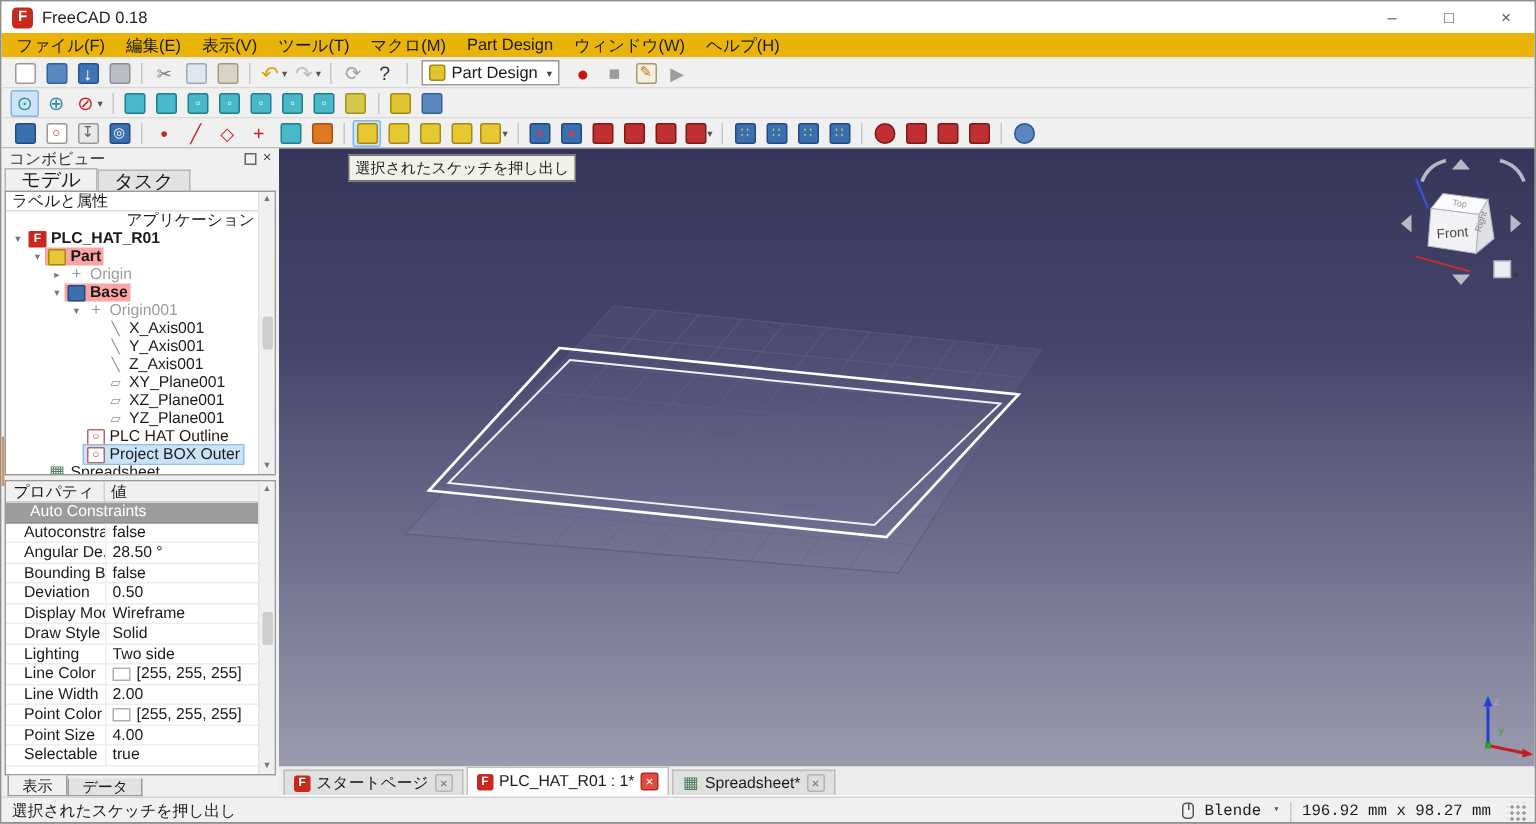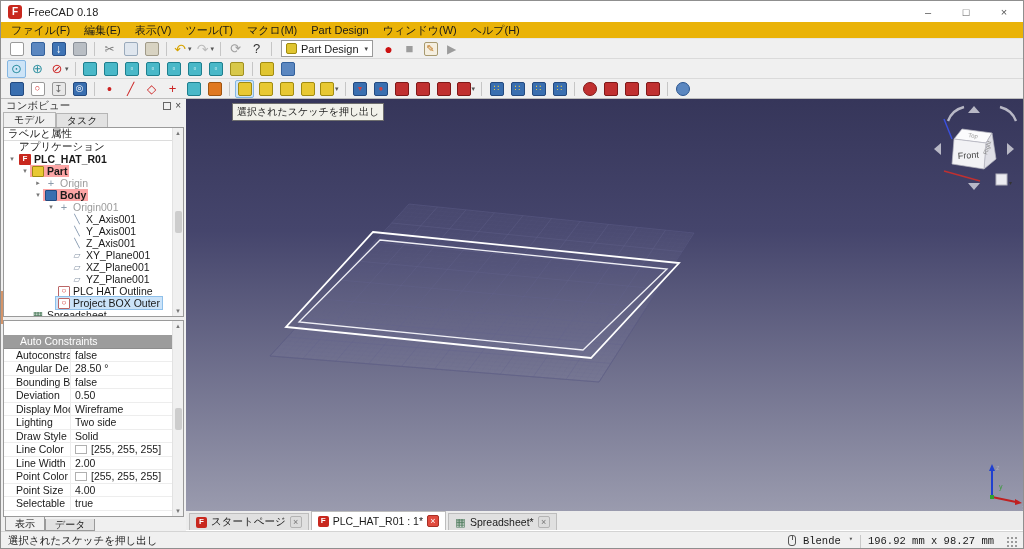--- a/index.html
+++ b/index.html
@@ -38,7 +38,7 @@
   .pt-close{font-size:10px;color:#444;line-height:1;}
   .ptab-row{display:flex;height:15px;padding-left:2px;align-items:flex-end;}
   .ptab{padding:0 10px;border:1px solid #b5b5b5;border-bottom:none;background:#e2e2e2;height:14px;
-        display:flex;align-items:center;font-size:10px;}
+        display:flex;align-items:center;font-size:13px;}
   .ptab.active{background:#f0f0f0;height:15px;}
   #tree-box{position:absolute;left:2px;right:2px;top:28px;height:190px;background:#fff;border:1px solid #9a9a9a;overflow:hidden;}
   .tree-header{height:13px;border-bottom:1px solid #dcdcdc;padding:0 4px;display:flex;align-items:center;font-size:10.5px;}

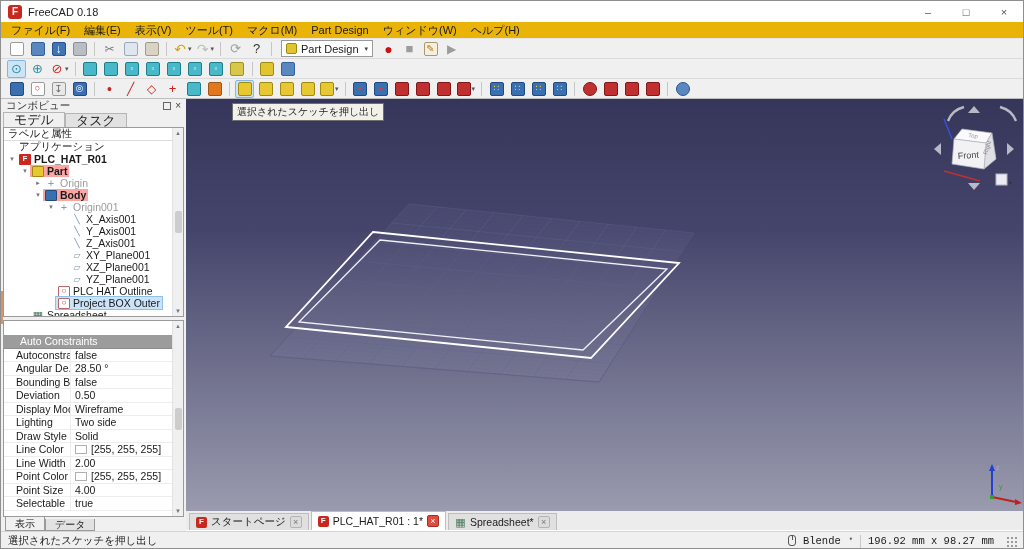--- a/index.html
+++ b/index.html
@@ -342,7 +342,7 @@
         <span>ラベルと属性</span>
       </div>
       <div id="tree-rows">
-          <div class="trow" style="padding-left: 3px;">
+          <div class="trow" style="padding-left: 3px; justify-content: flex-end;">
             <span class="exp"></span>
             <span class="lblwrap">
               <span>アプリケーション</span>

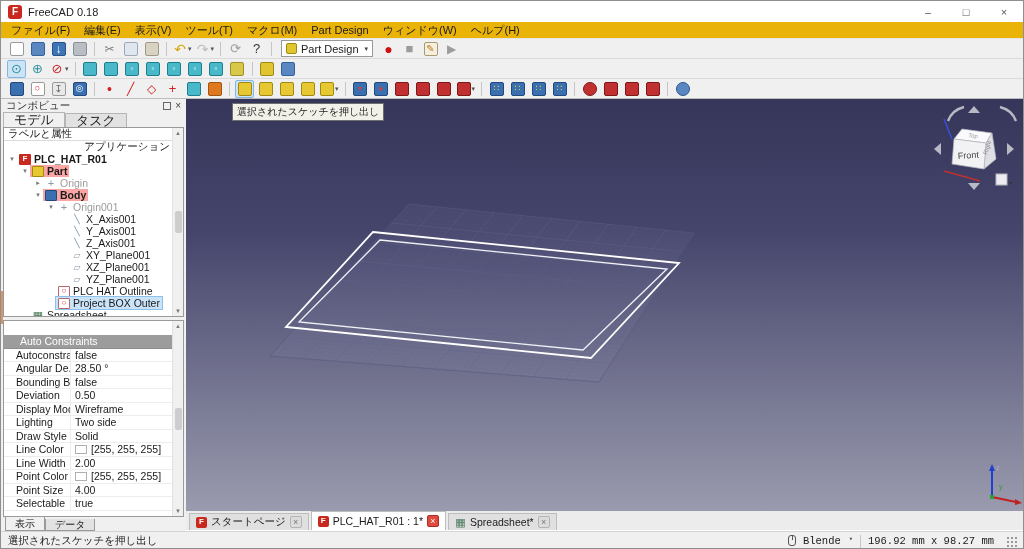--- a/index.html
+++ b/index.html
@@ -373,7 +373,7 @@
             <span class="exp">▾</span>
             <span class="lblwrap">
               <span class="nicon" style="background: rgb(58, 111, 176); border: 1px solid rgb(35, 74, 128);"></span>
-              <span>Body</span>
+              <span>Base</span>
             </span>
           </div>
           <div class="trow gray" style="padding-left: 42px;">

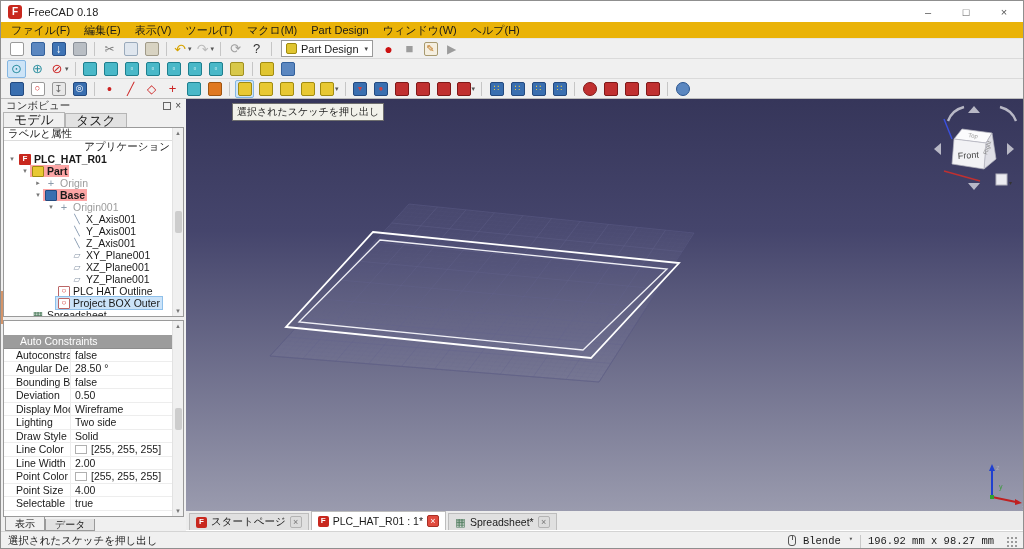--- a/index.html
+++ b/index.html
@@ -455,6 +455,10 @@
     </div>
 
     <div id="prop-box">
+      <div class="phead">
+        <span class="c1">プロパティ</span>
+        <span class="c2">値</span>
+      </div>
       <div id="prop-rows">
           <div class="prow group">Auto Constraints</div>
           <div class="prow">

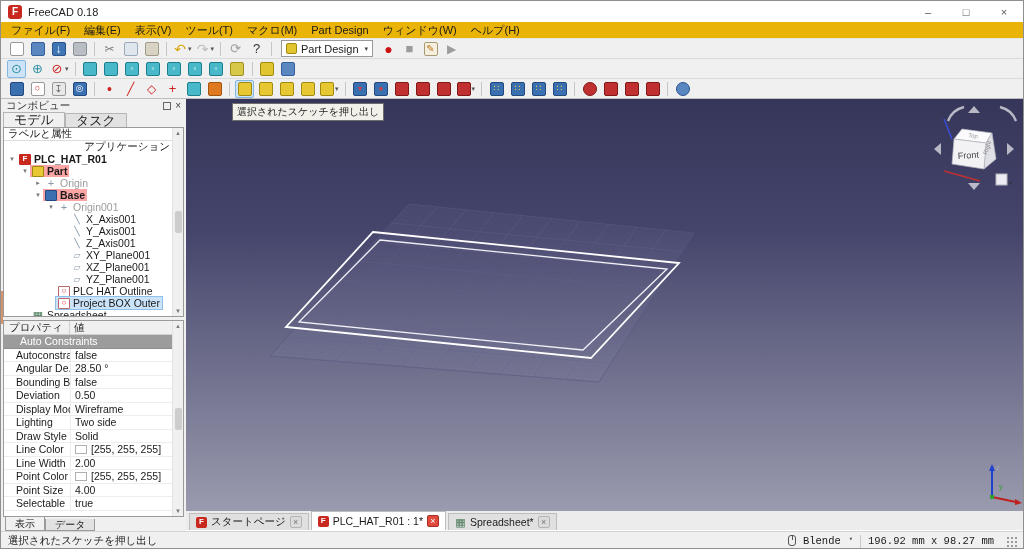--- a/index.html
+++ b/index.html
@@ -492,15 +492,15 @@
             </span>
           </div>
           <div class="prow">
+            <span class="pname">Draw Style</span>
+            <span class="pval">
+              <span>Solid</span>
+            </span>
+          </div>
+          <div class="prow">
             <span class="pname">Lighting</span>
             <span class="pval">
               <span>Two side</span>
-            </span>
-          </div>
-          <div class="prow">
-            <span class="pname">Draw Style</span>
-            <span class="pval">
-              <span>Solid</span>
             </span>
           </div>
           <div class="prow">

